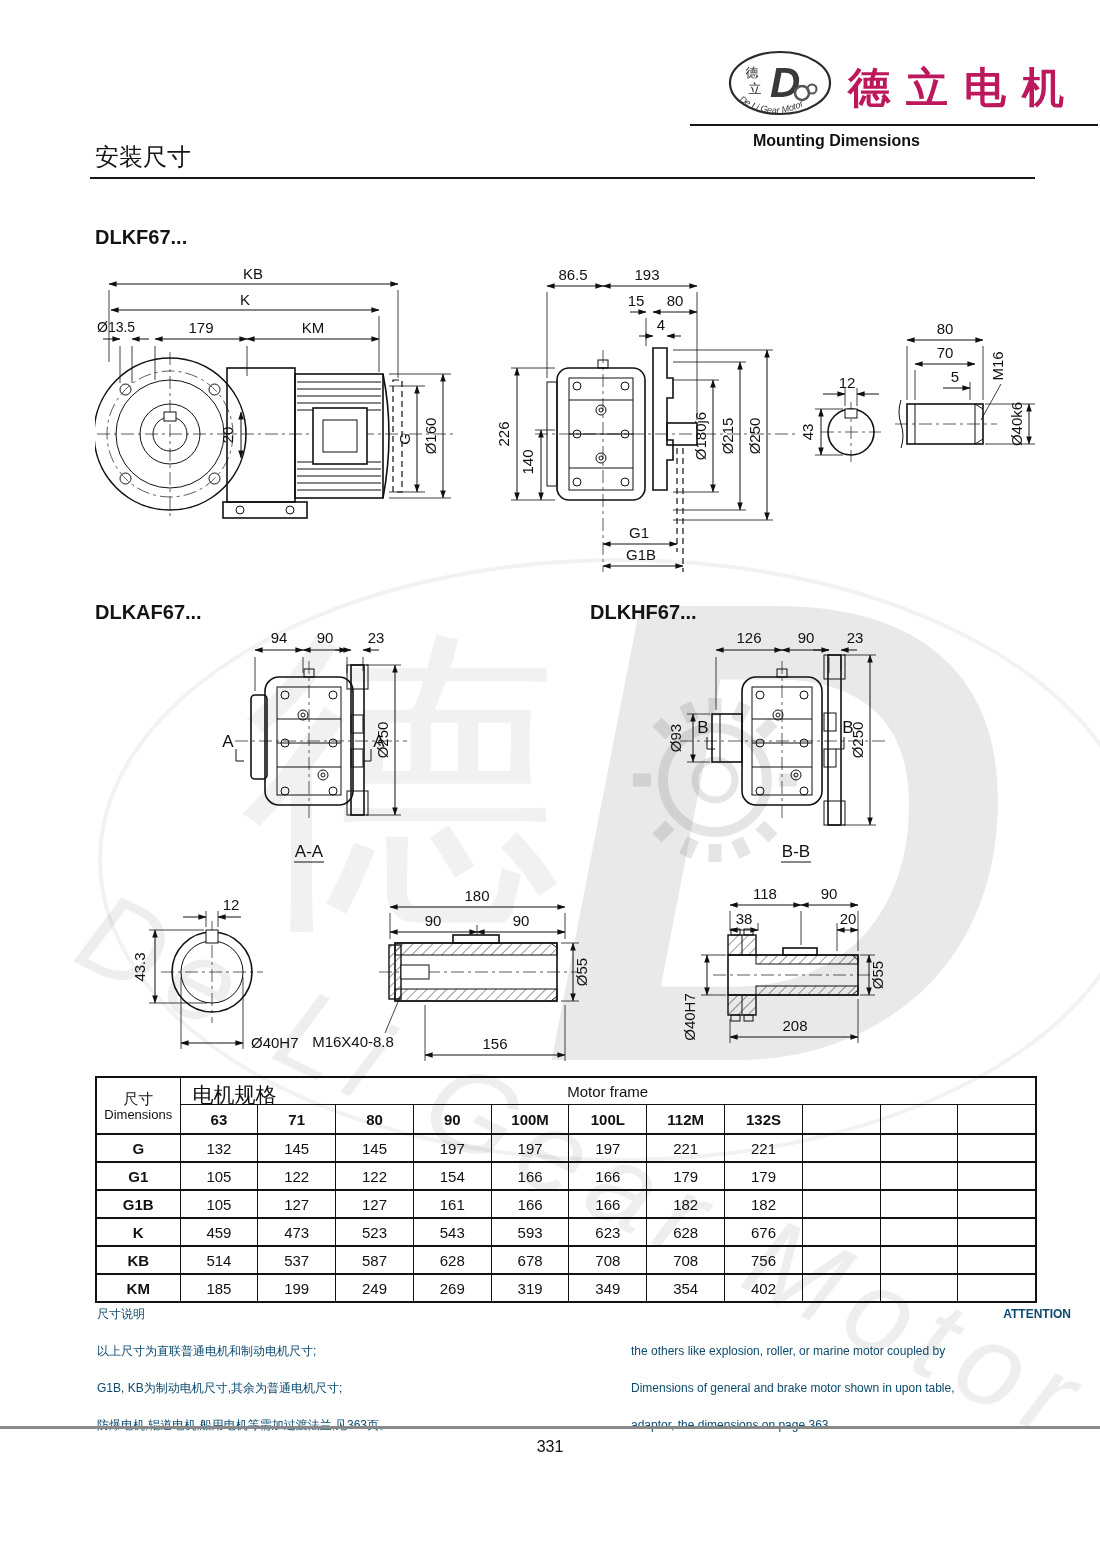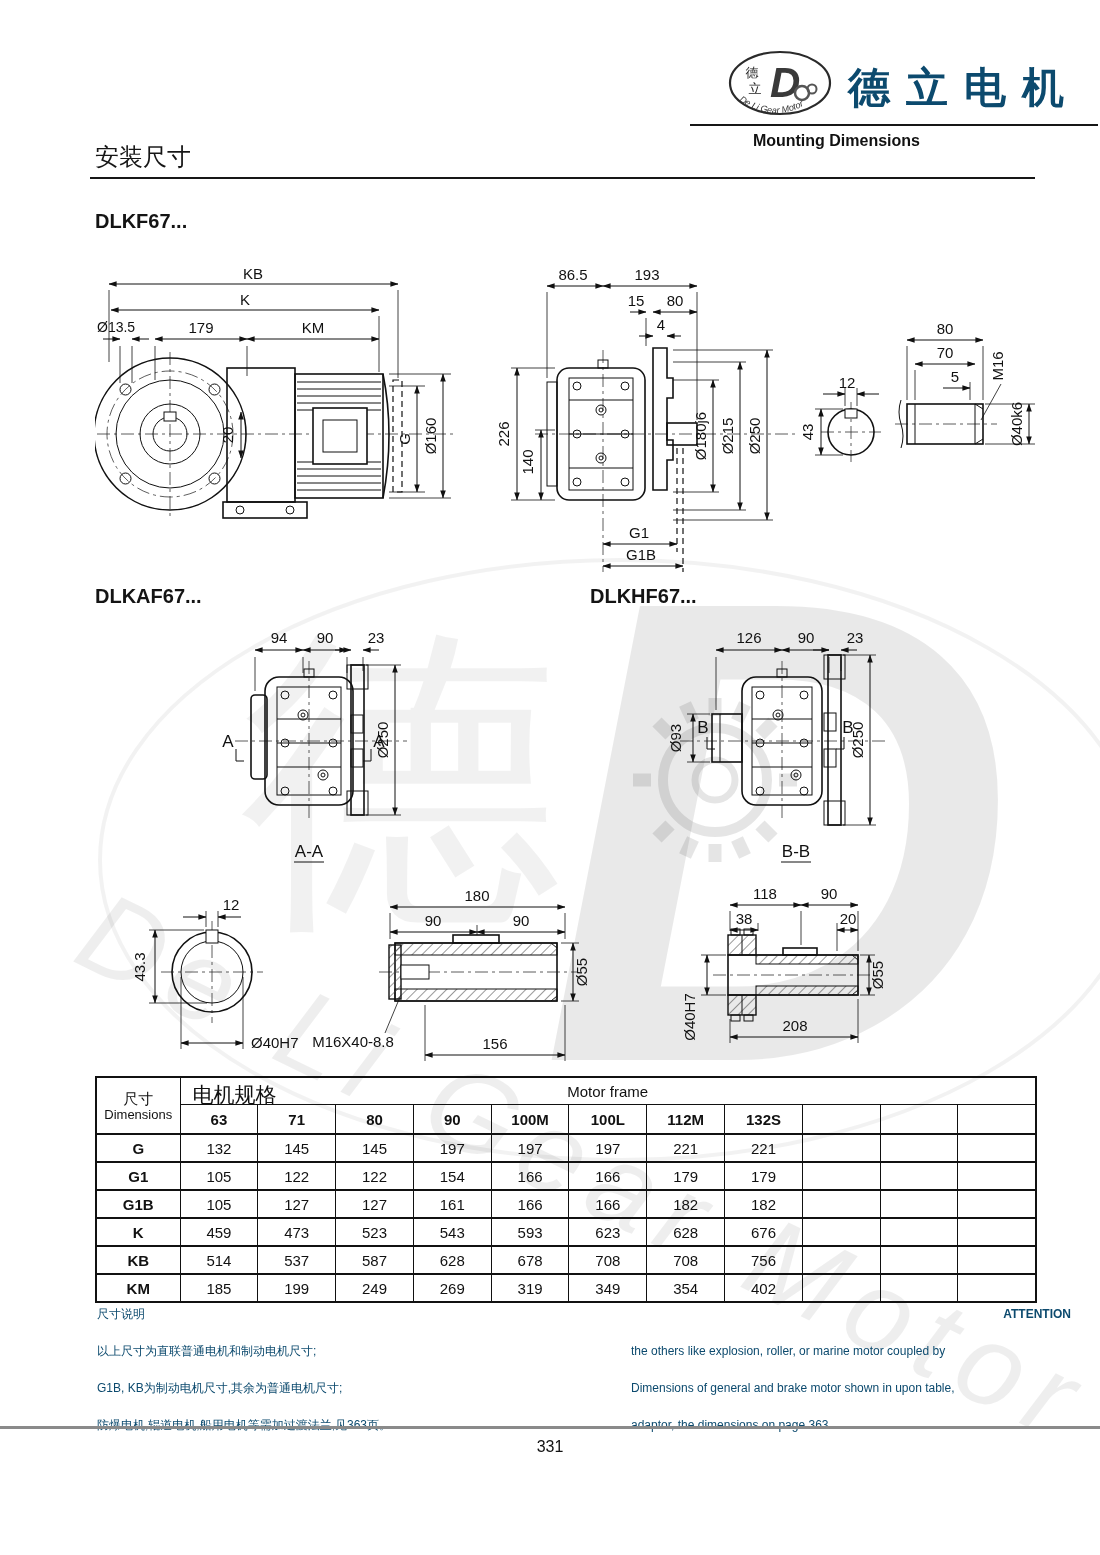--- a/index.html
+++ b/index.html
@@ -8,7 +8,7 @@
   .abs{position:absolute;}
   
   .brand-cn{left:848px;top:60px;font-size:42px;font-weight:bold;letter-spacing:16px;
-            font-family:"DejaVu Serif","Liberation Serif",serif;color:#0c4a6e;}
+            font-family:"DejaVu Serif","Liberation Serif",serif;color:#be185d;}
   .rule{background:#161616;}
   .title-cn{left:95px;top:141px;font-size:24px;color:#161616;}
   .title-en{left:500px;top:132px;width:420px;text-align:right;font-size:16px;font-weight:bold;}

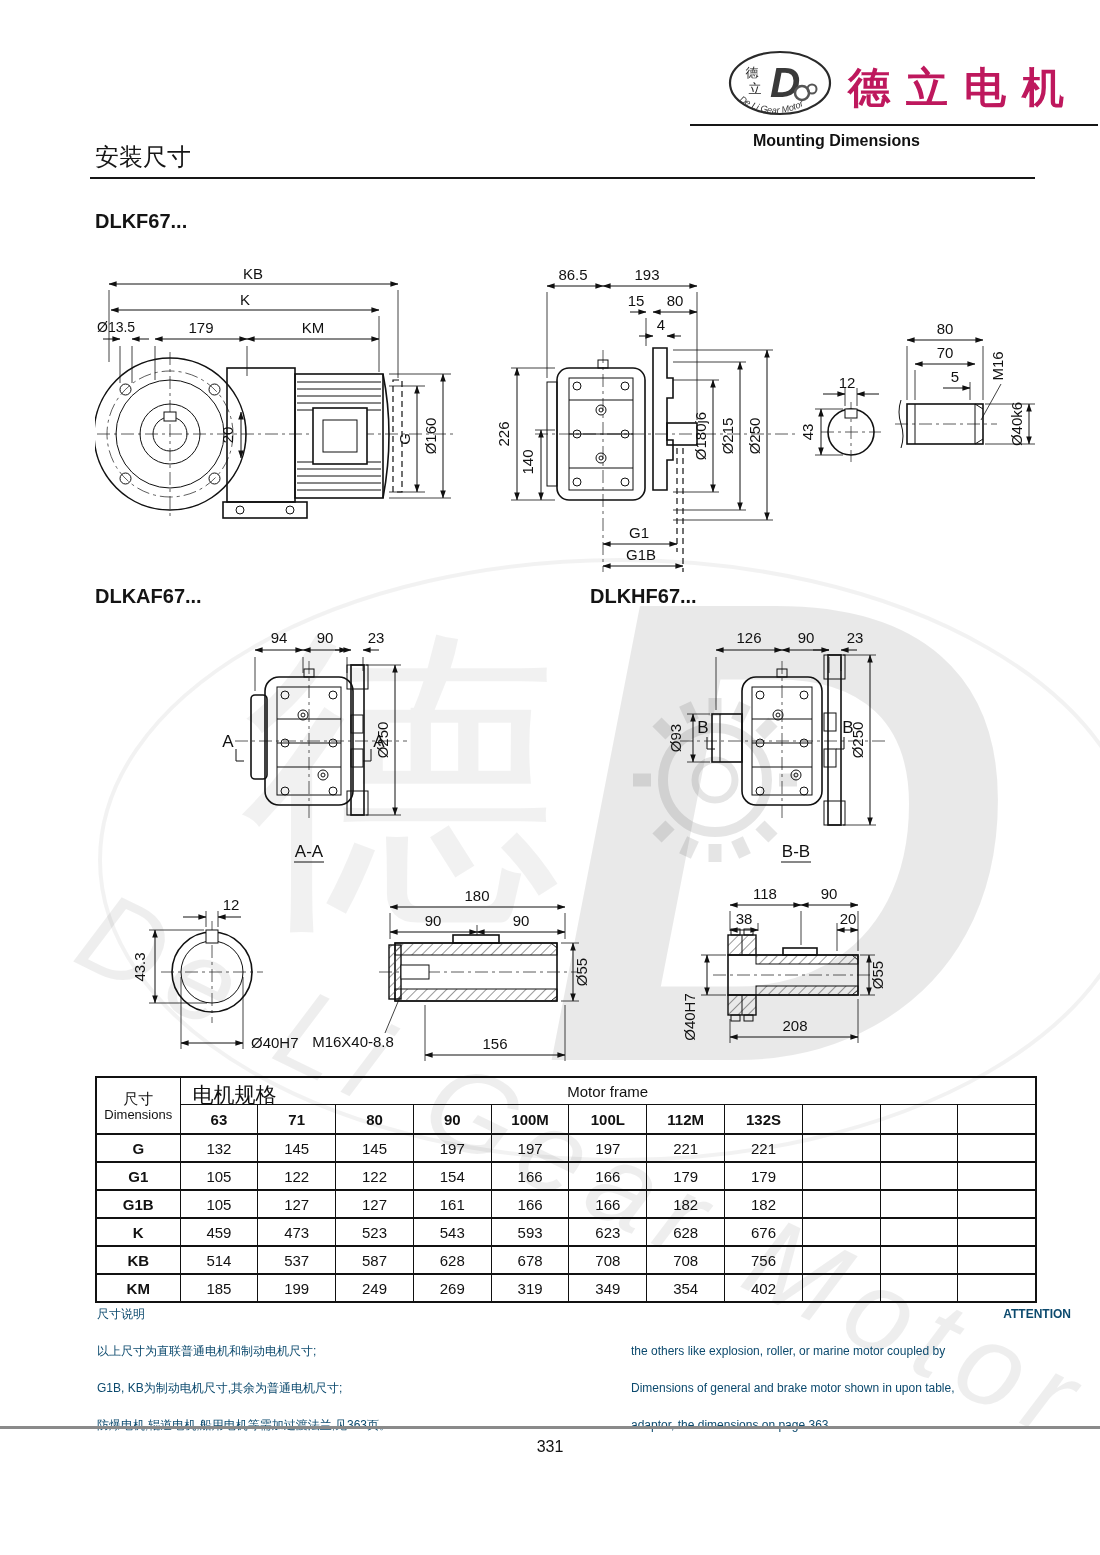--- a/index.html
+++ b/index.html
@@ -12,7 +12,7 @@
   .rule{background:#161616;}
   .title-cn{left:95px;top:141px;font-size:24px;color:#161616;}
   .title-en{left:500px;top:132px;width:420px;text-align:right;font-size:16px;font-weight:bold;}
-  .model{font-size:20px;font-weight:bold;color:#141414;}
+  .model{font-size:20px;font-weight:bold;color:#141414;margin-top:16px;}
   
   svg text{font-family:"Liberation Sans","DejaVu Sans",sans-serif;}
   .dt{font-size:15px;fill:#111;}

